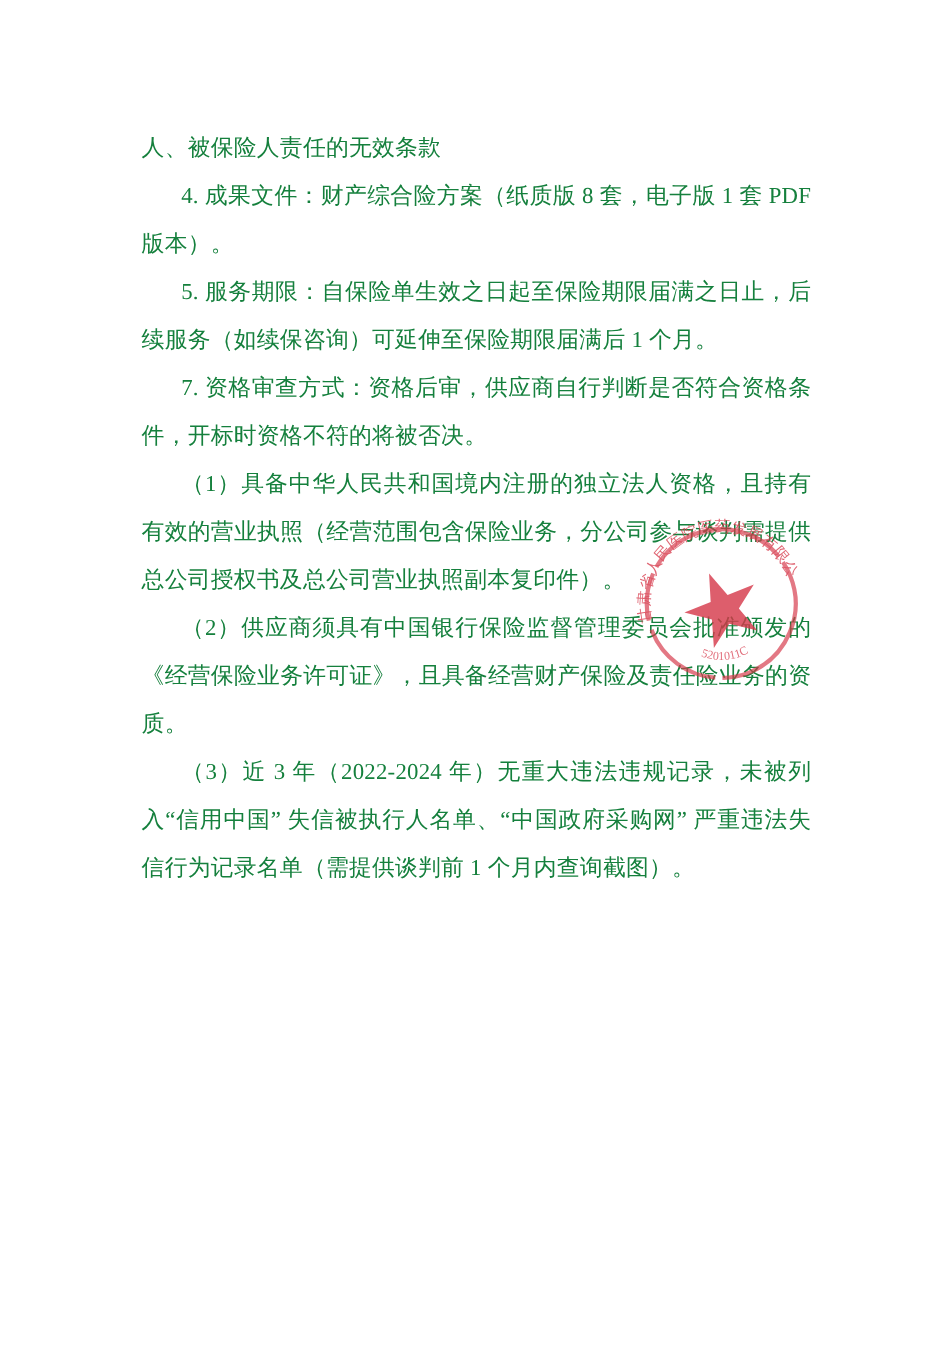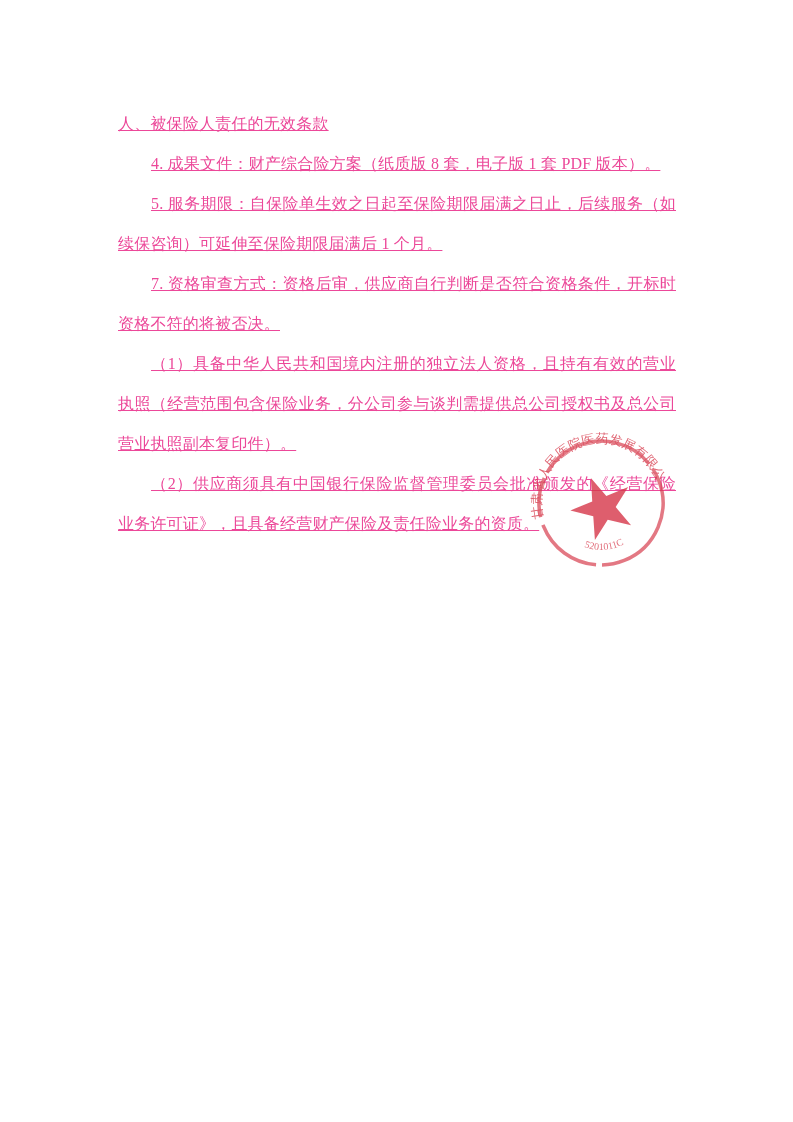--- a/index.html
+++ b/index.html
@@ -24,14 +24,13 @@
     width: 558px;
   }
   .para {
-    font-size: 16px;
+    font-size: 19px;
     line-height: 40px;
-    color: #ec4899;
+    color: #15803d;
     margin: 0;
     text-align: justify;
     text-justify: inter-ideograph;
     letter-spacing: 0.2px;
-    text-decoration: underline;
   }
   .indent {
     text-indent: 33px;

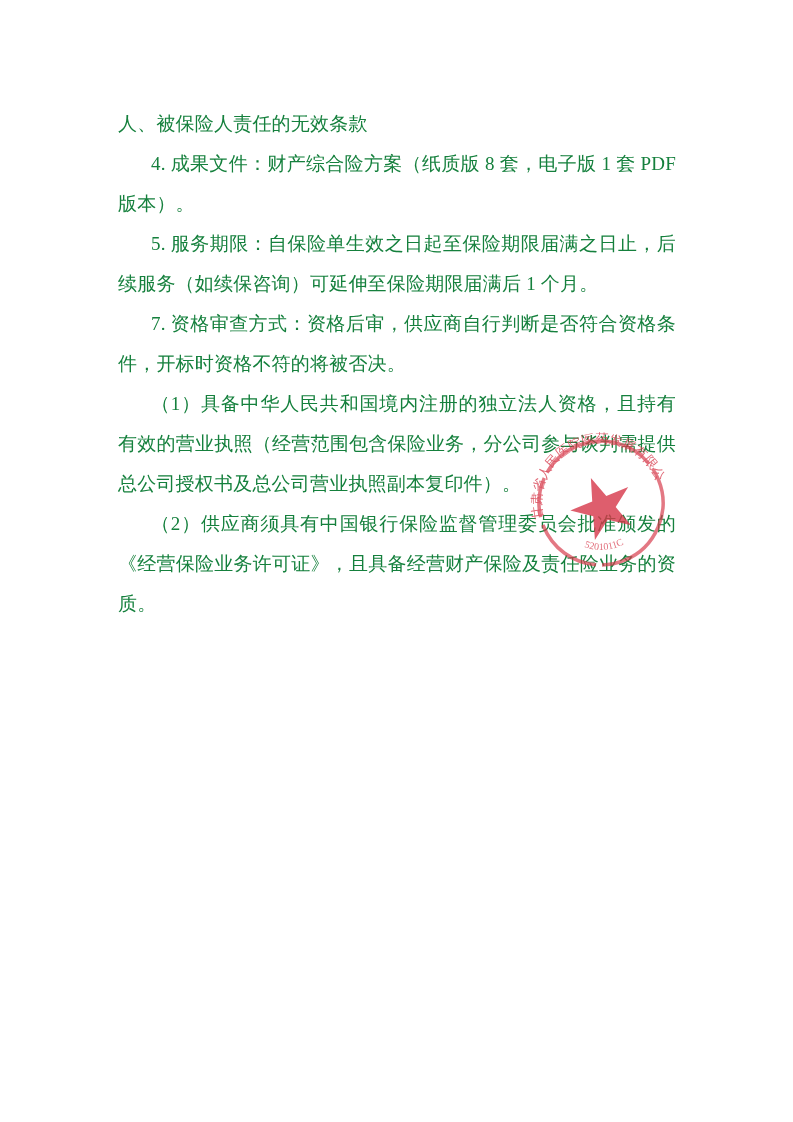--- a/index.html
+++ b/index.html
@@ -59,6 +59,7 @@
     <p class="para indent">7. 资格审查方式：资格后审，供应商自行判断是否符合资格条件，开标时资格不符的将被否决。</p>
     <p class="para indent">（1）具备中华人民共和国境内注册的独立法人资格，且持有有效的营业执照（经营范围包含保险业务，分公司参与谈判需提供总公司授权书及总公司营业执照副本复印件）。</p>
     <p class="para indent">（2）供应商须具有中国银行保险监督管理委员会批准颁发的《经营保险业务许可证》，且具备经营财产保险及责任险业务的资质。</p>
+    <p class="para indent">（3）近 3 年（2022-2024 年）无重大违法违规记录，未被列入“信用中国” 失信被执行人名单、“中国政府采购网” 严重违法失信行为记录名单（需提供谈判前 1 个月内查询截图）。</p>
   </div>
 
   <div class="stamp">

